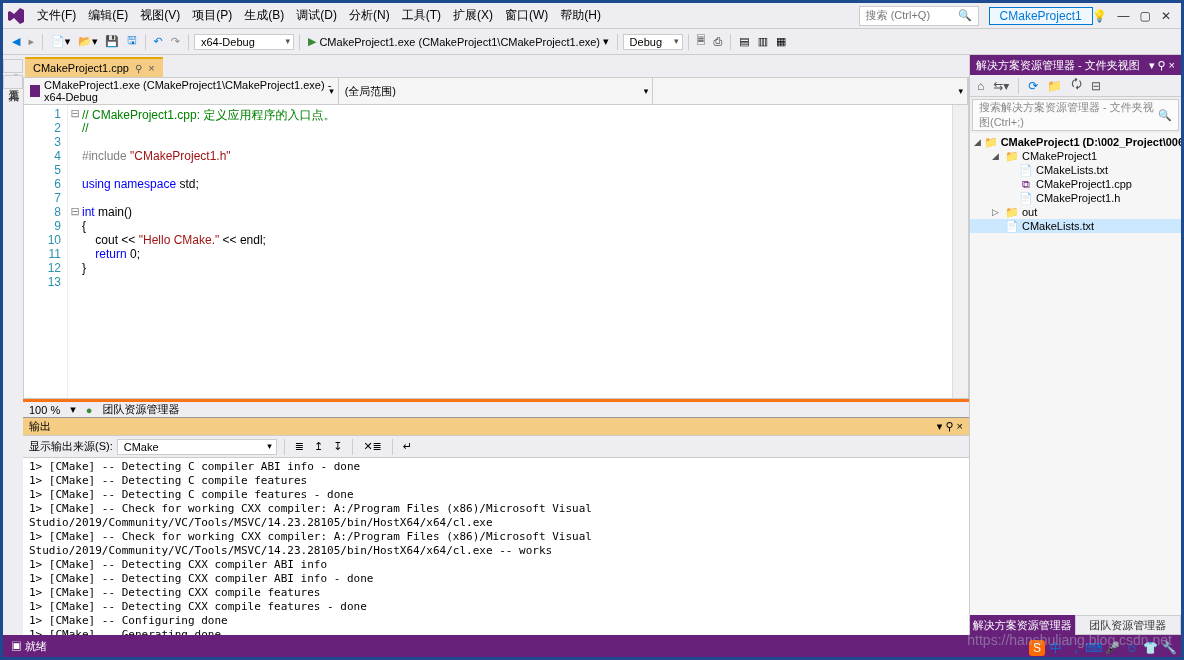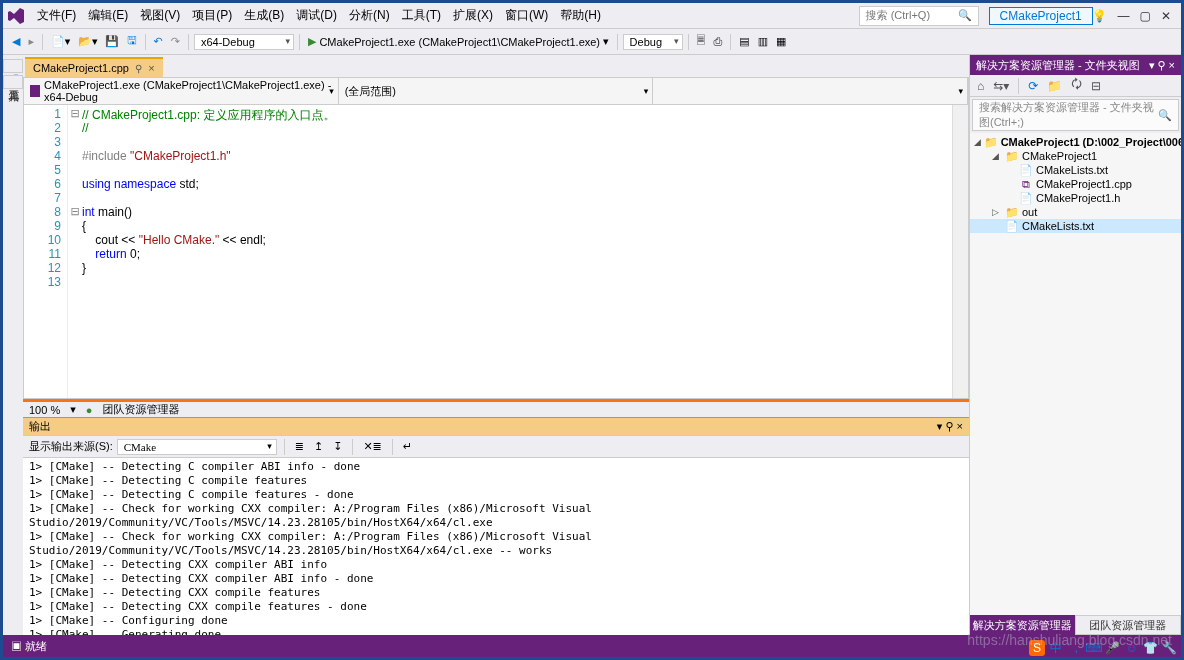--- a/index.html
+++ b/index.html
@@ -45,7 +45,7 @@
 .output-panel { height: 218px; display: flex; flex-direction: column; border-top: 1px solid #999; }
 .output-title { background: #f5cc84; height: 18px; display: flex; align-items: center; padding: 0 6px; font-size: 11px; justify-content: space-between; border-bottom: 1px solid #ccc; }
 .output-toolbar { height: 22px; background: #eeeef2; display: flex; align-items: center; padding: 0 6px; font-size: 11px; gap: 4px; border-bottom: 1px solid #ccc; }
-.out-dd { border: 1px solid #ccc; background: #fff; padding: 1px 20px 1px 6px; position: relative; min-width: 160px; font-family: Liberation Serif, serif; }
+.out-dd { border: 1px solid #ccc; background: #fff; padding: 1px 20px 1px 6px; position: relative; min-width: 160px; }
 .out-dd::after { content: "▾"; position: absolute; right: 4px; font-size: 9px; }
 .output-body { flex: 1; background: #fff; font-family: "NSimSun", Consolas, monospace; font-size: 11px; padding: 2px 6px; overflow: hidden; line-height: 14px; }
 .right-panel { width: 212px; background: #eeeef2; display: flex; flex-direction: column; border-left: 1px solid #ccc; }

